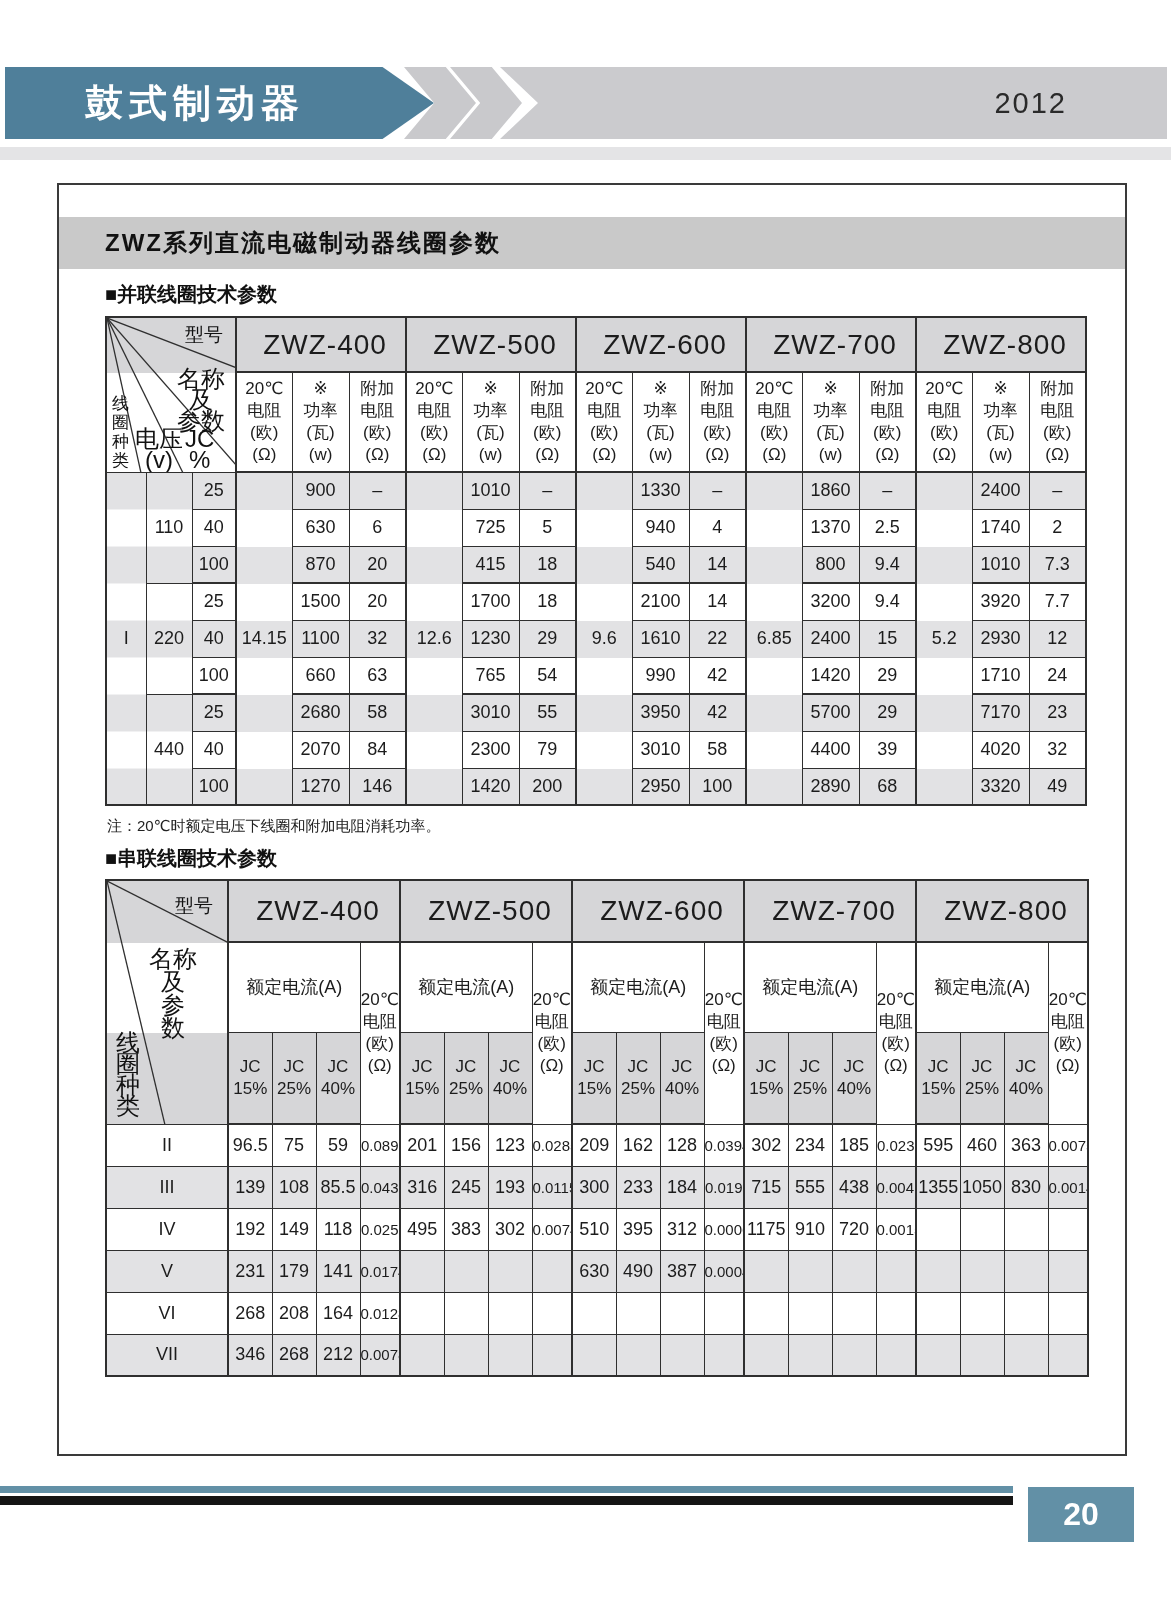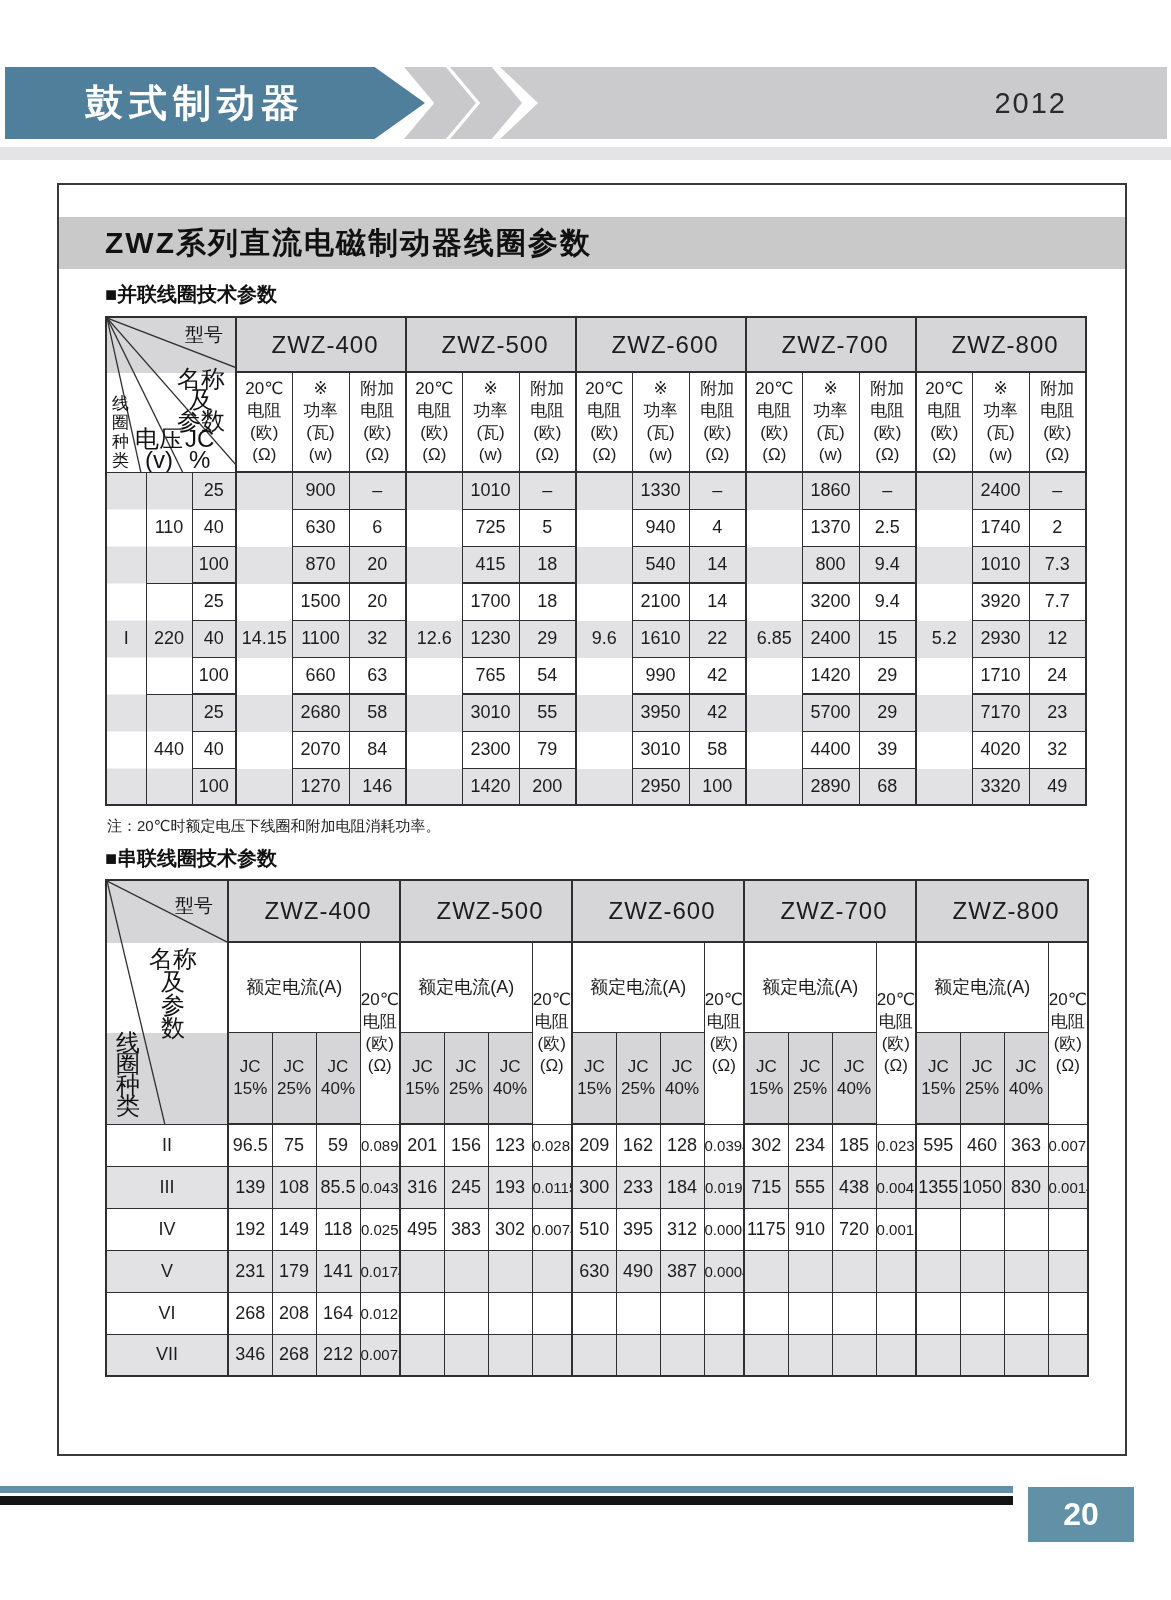--- a/index.html
+++ b/index.html
@@ -7,7 +7,7 @@
   .abs{position:absolute;}
   
   #banner-teal{left:5px;top:67px;width:420px;height:72px;background:#4f7f9a;
-    clip-path:polygon(0 0,88% 0,100% 50%,88% 100%,0 100%);}
+    clip-path:polygon(0 0,88% 0,100% 50%,88% 100%,0 100%);padding-left:9px;}
   #banner-teal span{position:absolute;left:80px;top:0;line-height:72px;font-size:38px;font-weight:bold;color:#fff;letter-spacing:6px;}
   .chev{top:67px;width:72px;height:72px;background:#c9c9cc;
     clip-path:polygon(0 0,58% 0,100% 50%,58% 100%,0 100%,42% 50%);}

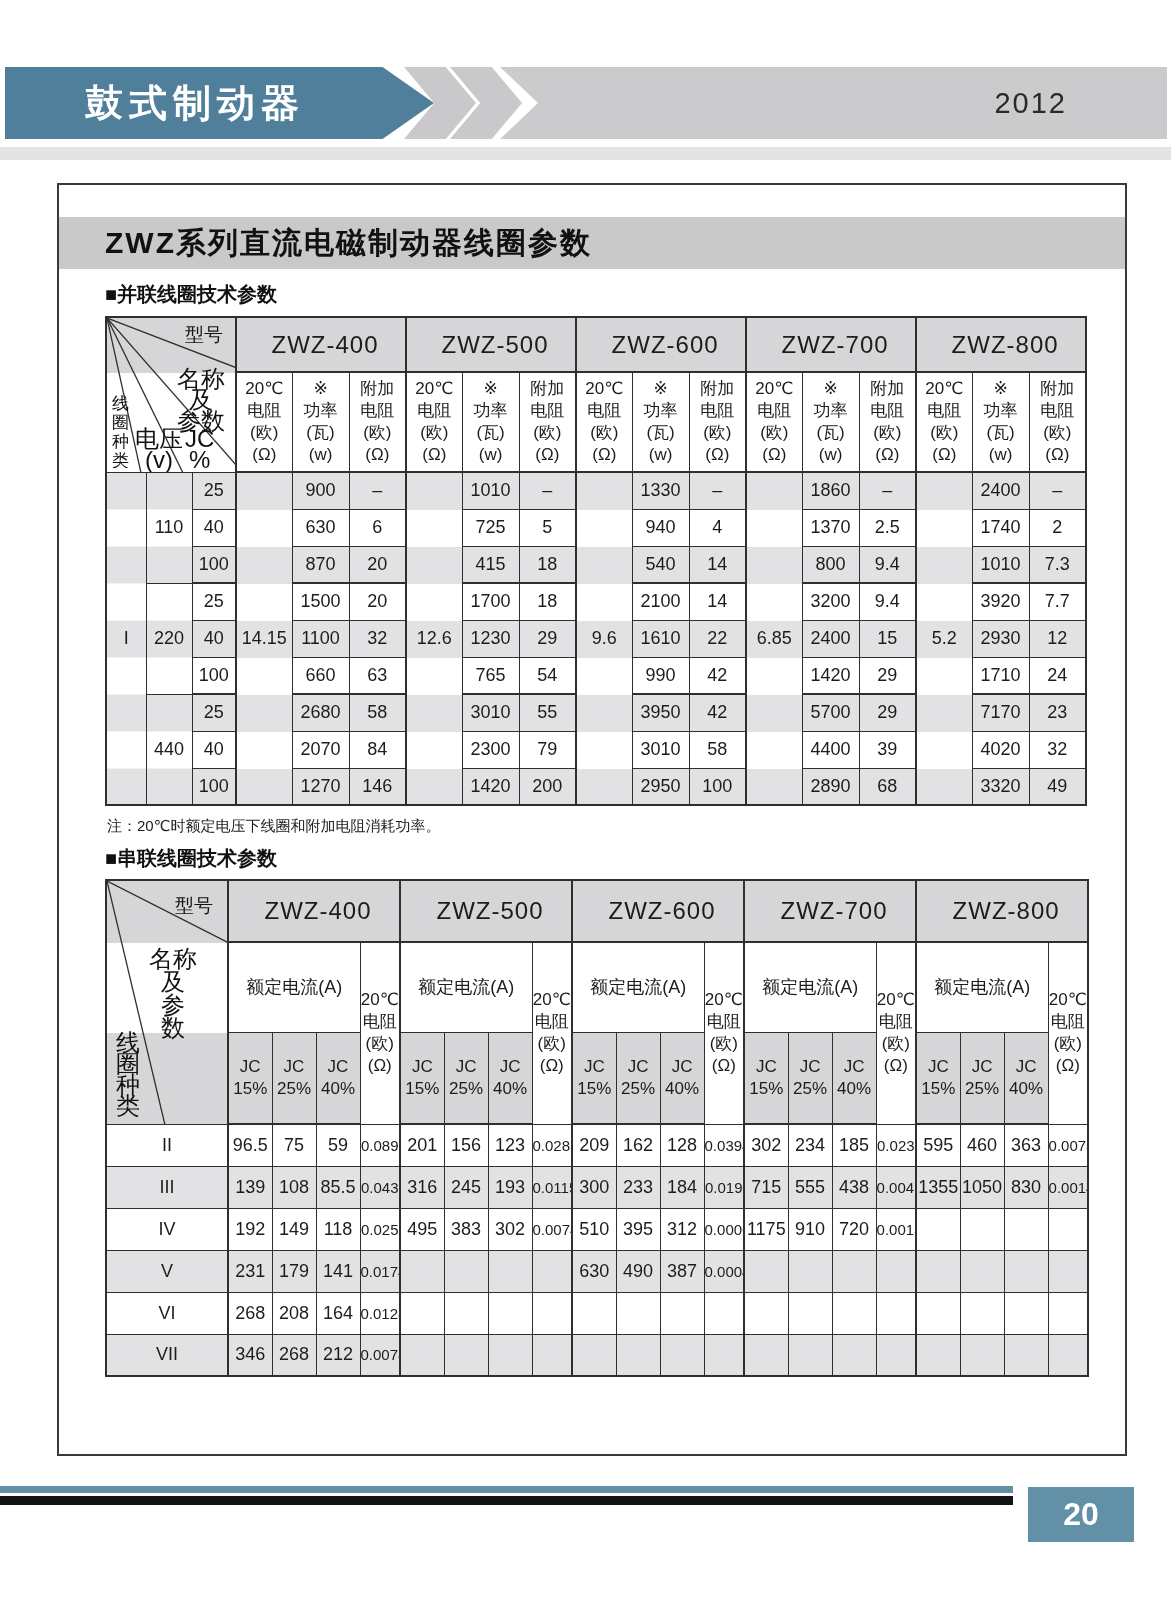--- a/index.html
+++ b/index.html
@@ -19,7 +19,7 @@
   
   #pagebox{left:57px;top:183px;width:1066px;height:1269px;border:2px solid #3a3a3a;background:#fff;}
   #doc-title-bar{position:absolute;left:0;top:32px;width:100%;height:52px;background:#c9c9c9;}
-  #doc-title-bar span{position:absolute;left:46px;top:0;line-height:52px;font-size:30px;font-weight:bold;color:#111;letter-spacing:2px;}
+  #doc-title-bar span{position:absolute;left:46px;top:0;line-height:52px;font-size:24px;font-weight:bold;color:#111;letter-spacing:2px;}
   .sec-head{position:absolute;left:46px;font-size:20px;font-weight:bold;color:#111;}
   #sec1{top:96px;} #sec2{top:660px;}
   #note{position:absolute;left:48px;top:632px;font-size:15px;color:#222;}

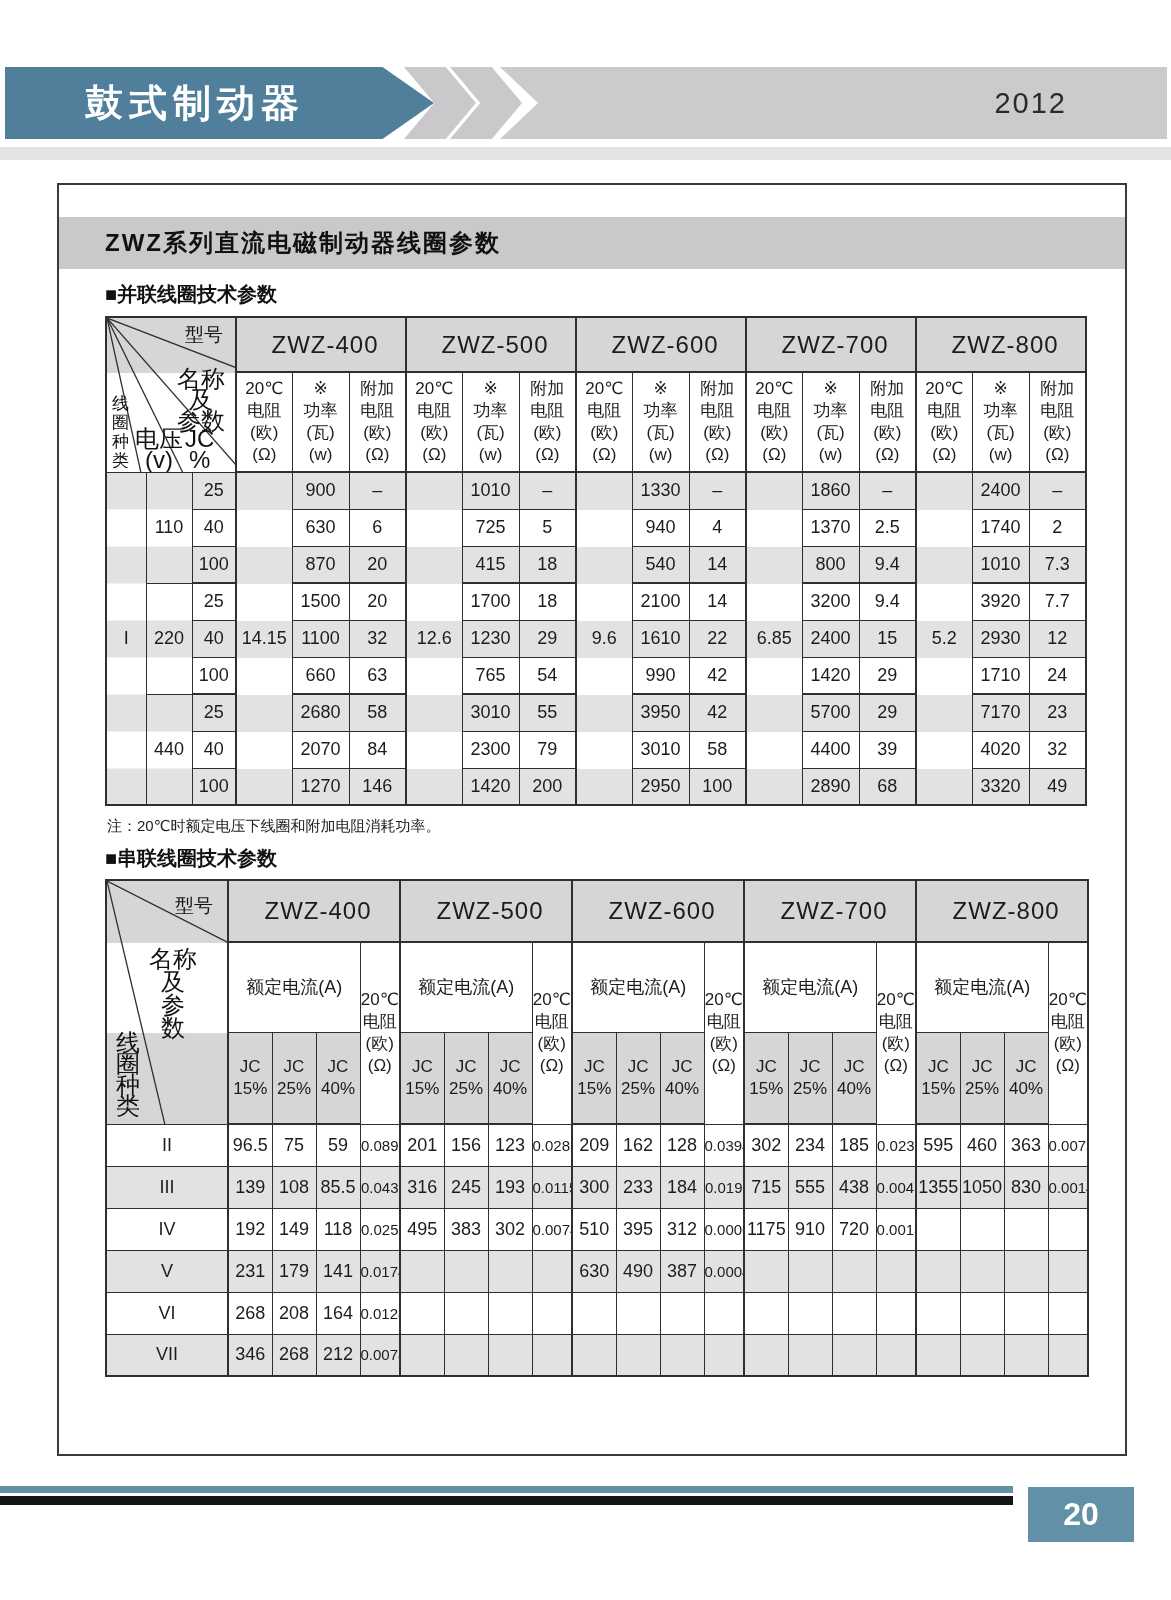--- a/index.html
+++ b/index.html
@@ -30,7 +30,7 @@
   .bl2{border-left-width:2px;}
   tr.ge td{border-bottom-width:2px;}
   thead tr:last-child td{border-bottom-width:2px;}
-  .model{font-size:24px;border-bottom-width:2px;letter-spacing:1px;padding-left:8px;}
+  .model{font-size:28px;border-bottom-width:2px;letter-spacing:1px;padding-left:8px;}
   #t1 thead tr:first-child{height:55px;} #t1 thead tr:last-child{height:100px;}
   #t1 tbody tr{height:37px;}
   #t2 thead tr:nth-child(1){height:62px;} #t2 thead tr:nth-child(2){height:90px;} #t2 thead tr:nth-child(3){height:92px;}

